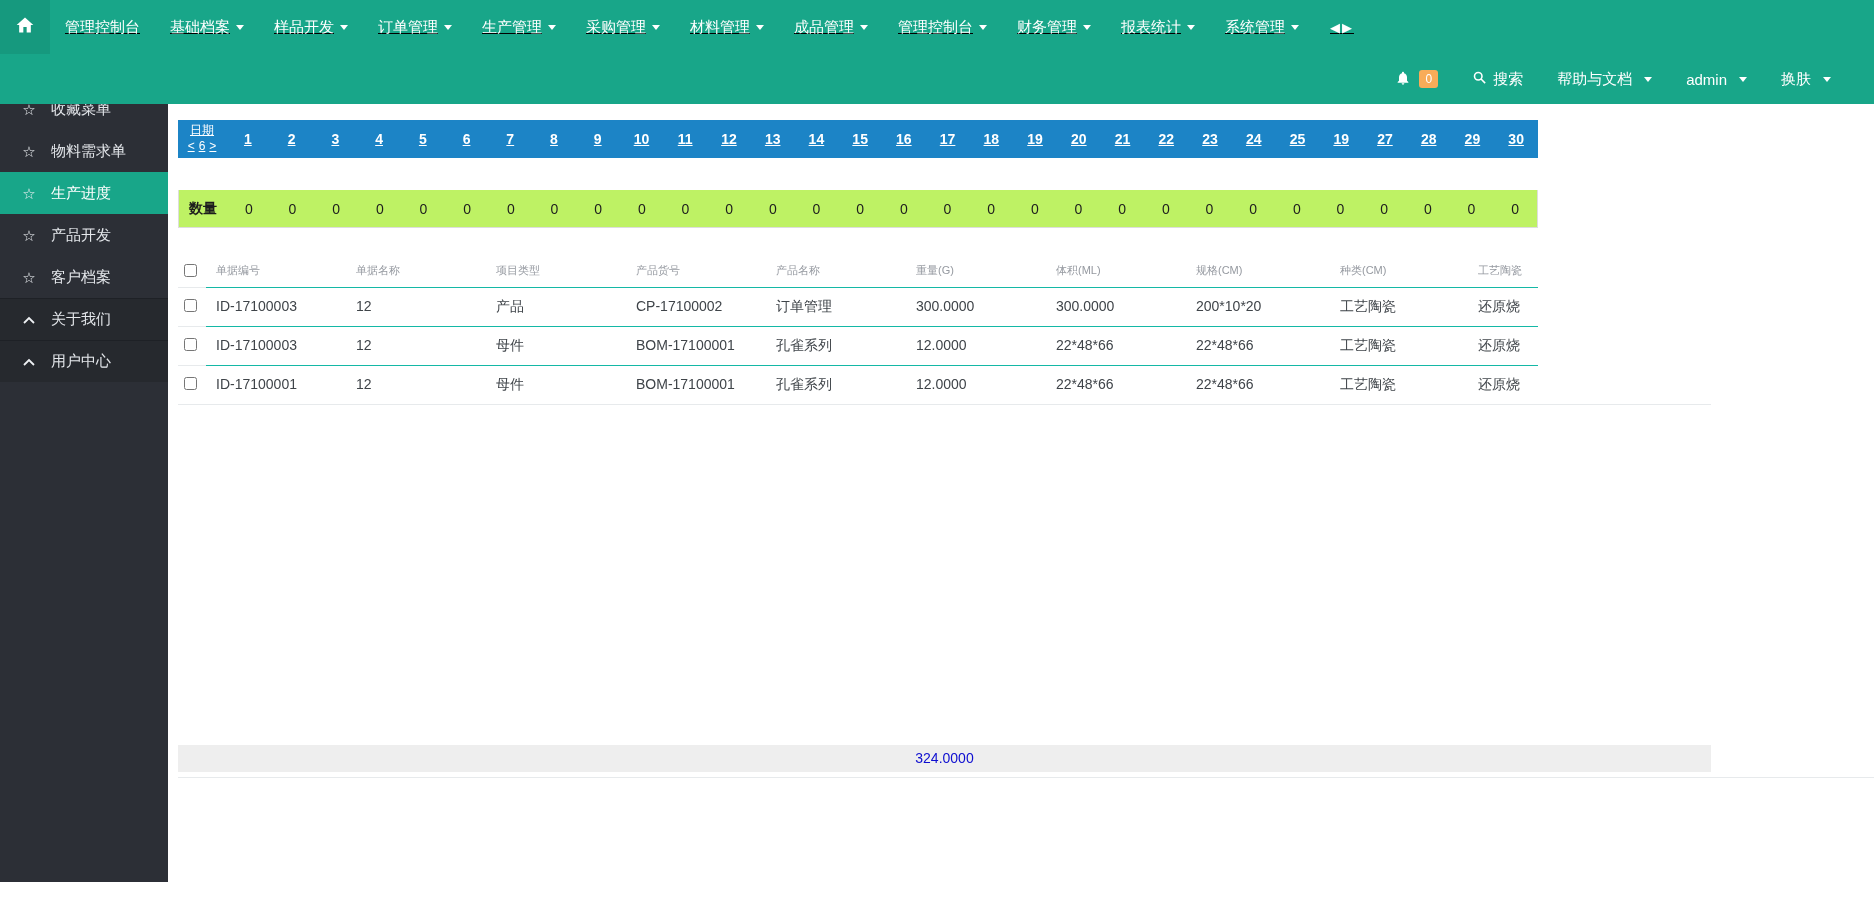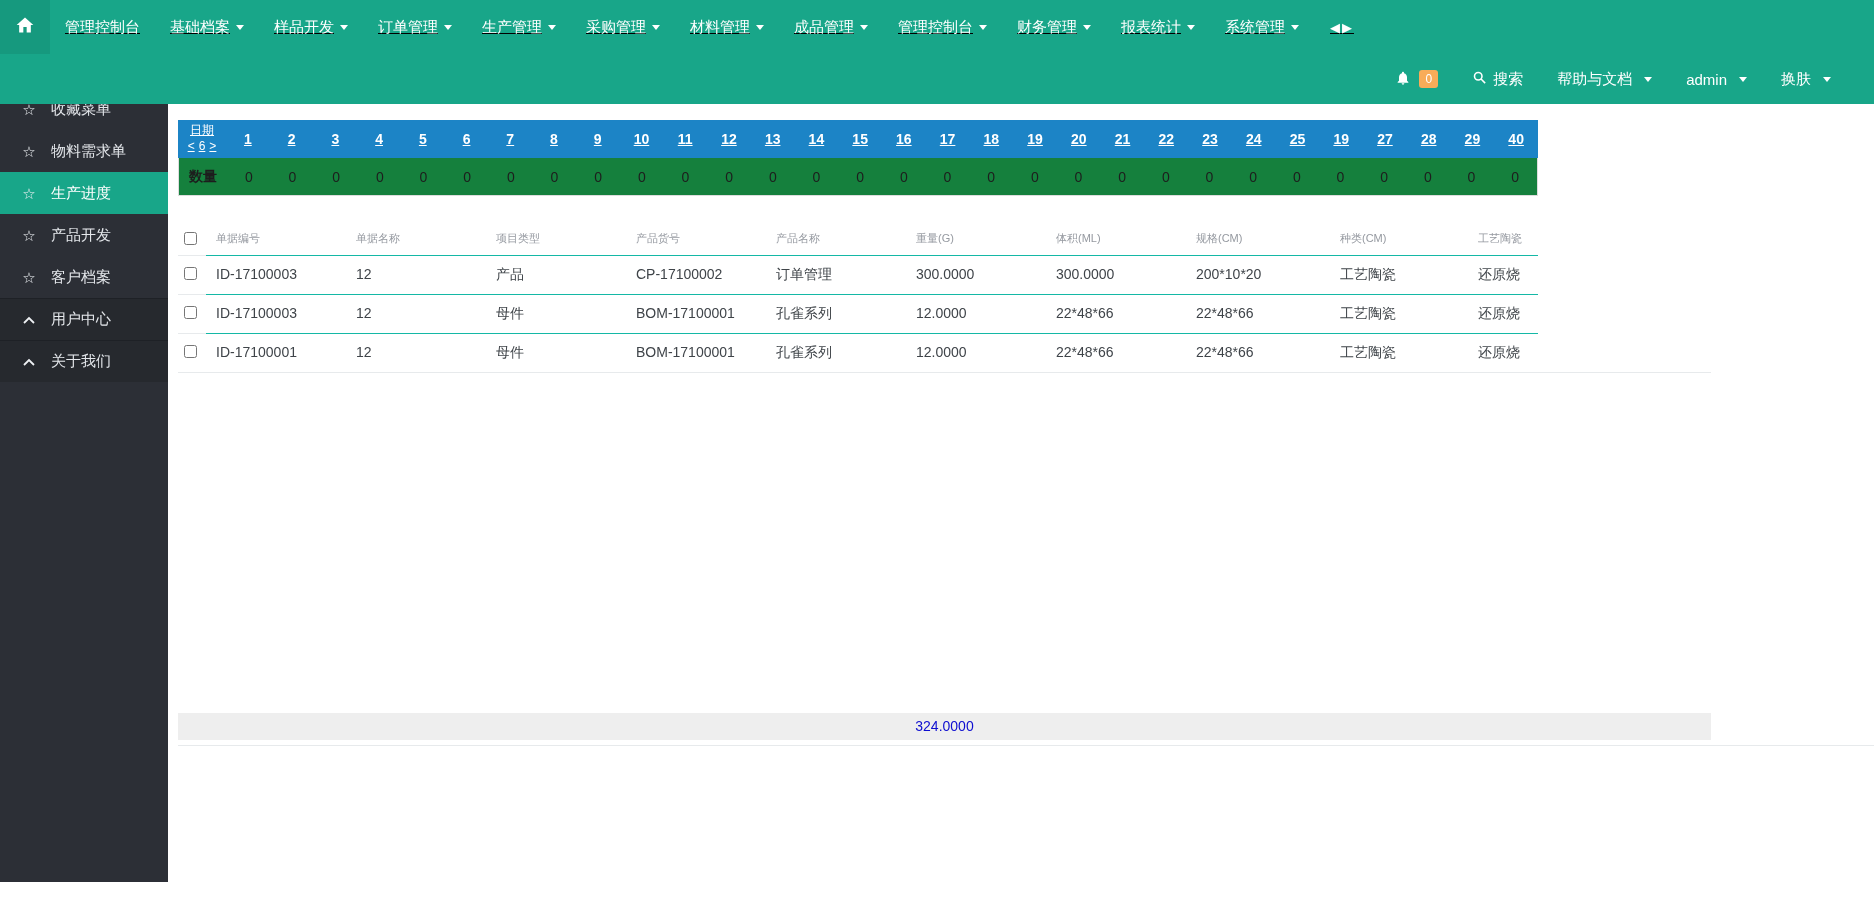--- a/index.html
+++ b/index.html
@@ -248,7 +248,7 @@
         <div class="cal-day">27</div>
         <div class="cal-day">28</div>
         <div class="cal-day">29</div>
-        <div class="cal-day">40</div>
+        <div class="cal-day">30</div>
       </div>
     <div class="cal-qty-row">
       <div class="qty-label">数量</div>

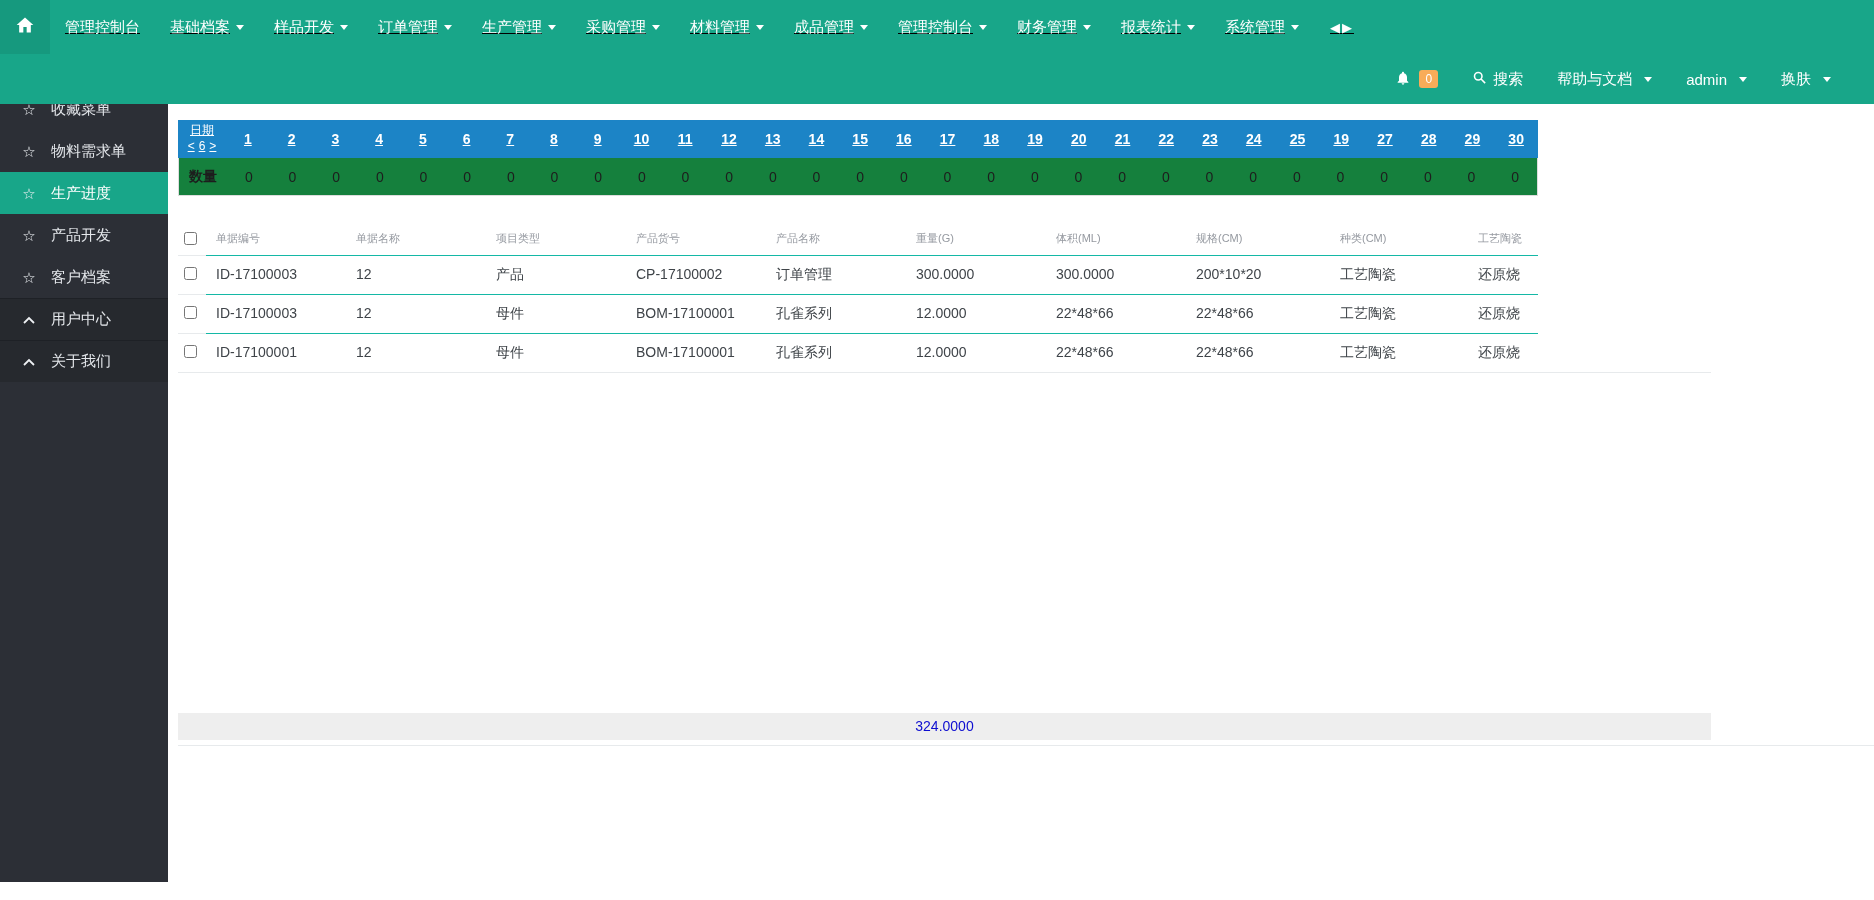--- a/index.html
+++ b/index.html
@@ -49,7 +49,7 @@
   .cal-day { display:flex; align-items:center; justify-content:center; font-size:14px;
     font-weight:700; }
   .cal-qty-row { display:grid; grid-template-columns:48px repeat(30,1fr); height:38px;
-    background:#15803d; border:1px solid #dddddd; border-top:none; }
+    background:#bef264; border:1px solid #dddddd; border-top:none;margin-top:32px; }
   .qty-label { display:flex; align-items:center; justify-content:center; font-size:14px;
     font-weight:700; color:#1d1d1d; }
   .qty-cell { display:flex; align-items:center; justify-content:center; font-size:14px;

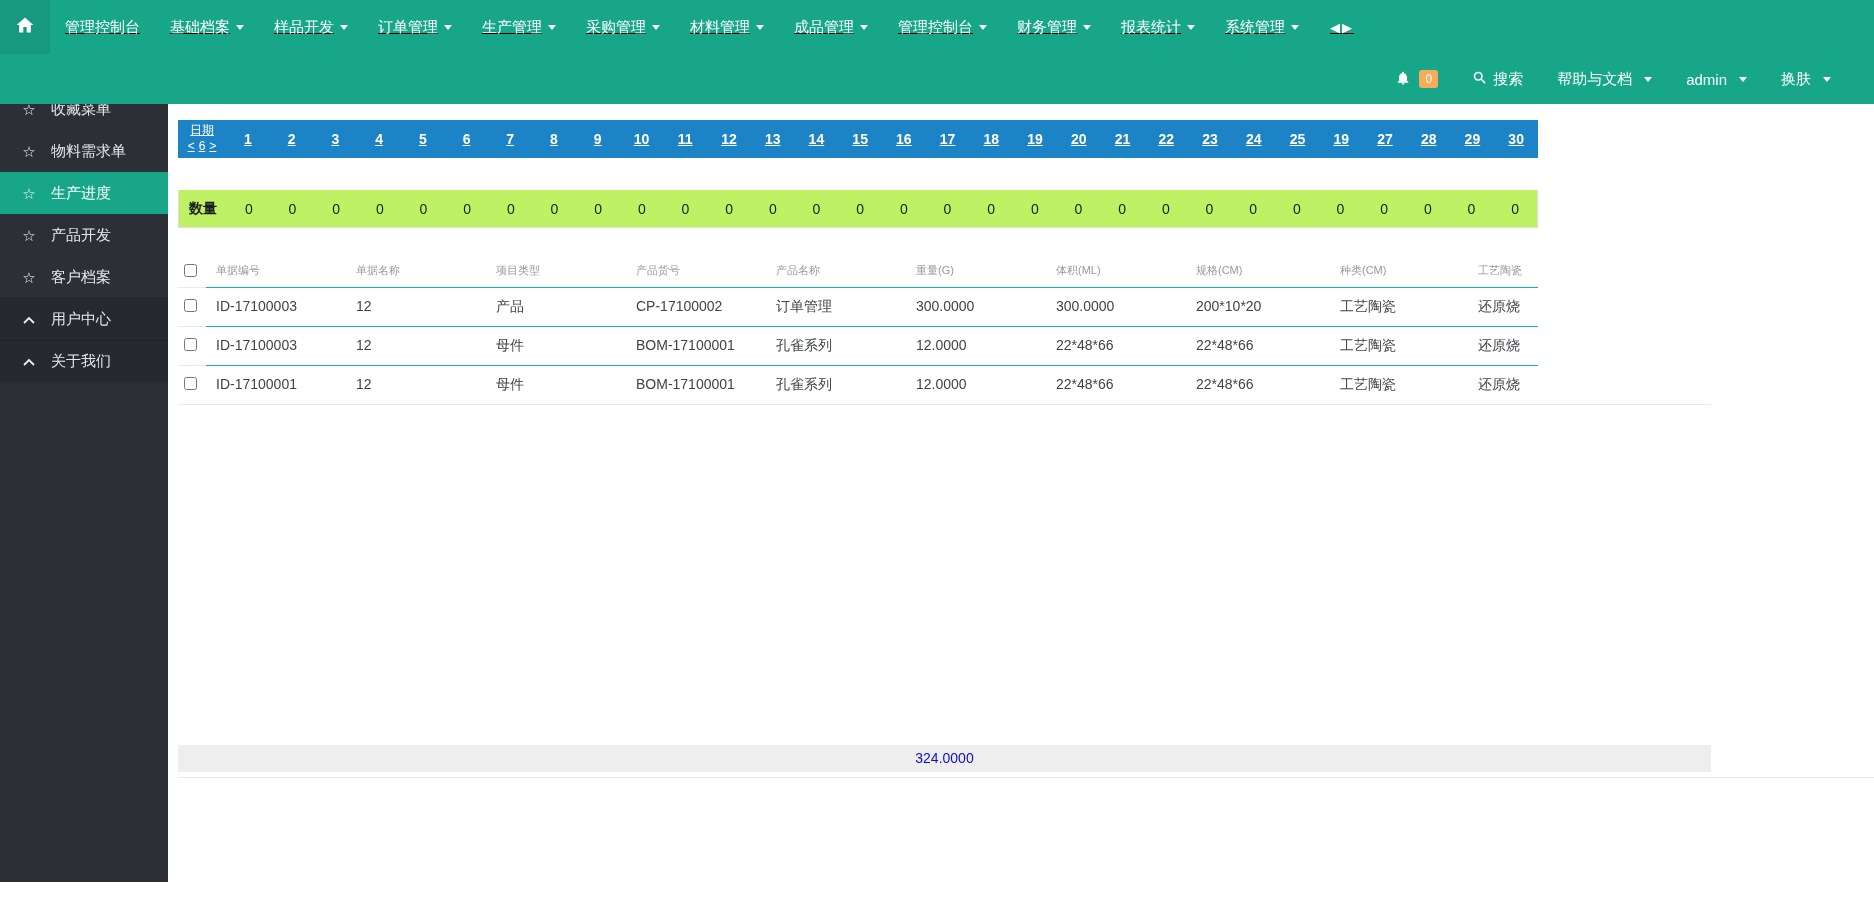--- a/index.html
+++ b/index.html
@@ -101,7 +101,7 @@
             <path d="M1 7 L6 2 L11 7" stroke="#eef1f4" stroke-width="1.8" fill="none"></path>
           </svg>
         </span>
-        <span class="sb-label">用户中心</span>
+        <span class="sb-label">关于我们</span>
       </div>
       <div class="sb-item section">
         <span class="sb-icon">
@@ -109,7 +109,7 @@
             <path d="M1 7 L6 2 L11 7" stroke="#eef1f4" stroke-width="1.8" fill="none"></path>
           </svg>
         </span>
-        <span class="sb-label">关于我们</span>
+        <span class="sb-label">用户中心</span>
       </div>
     </div>
 </div>

